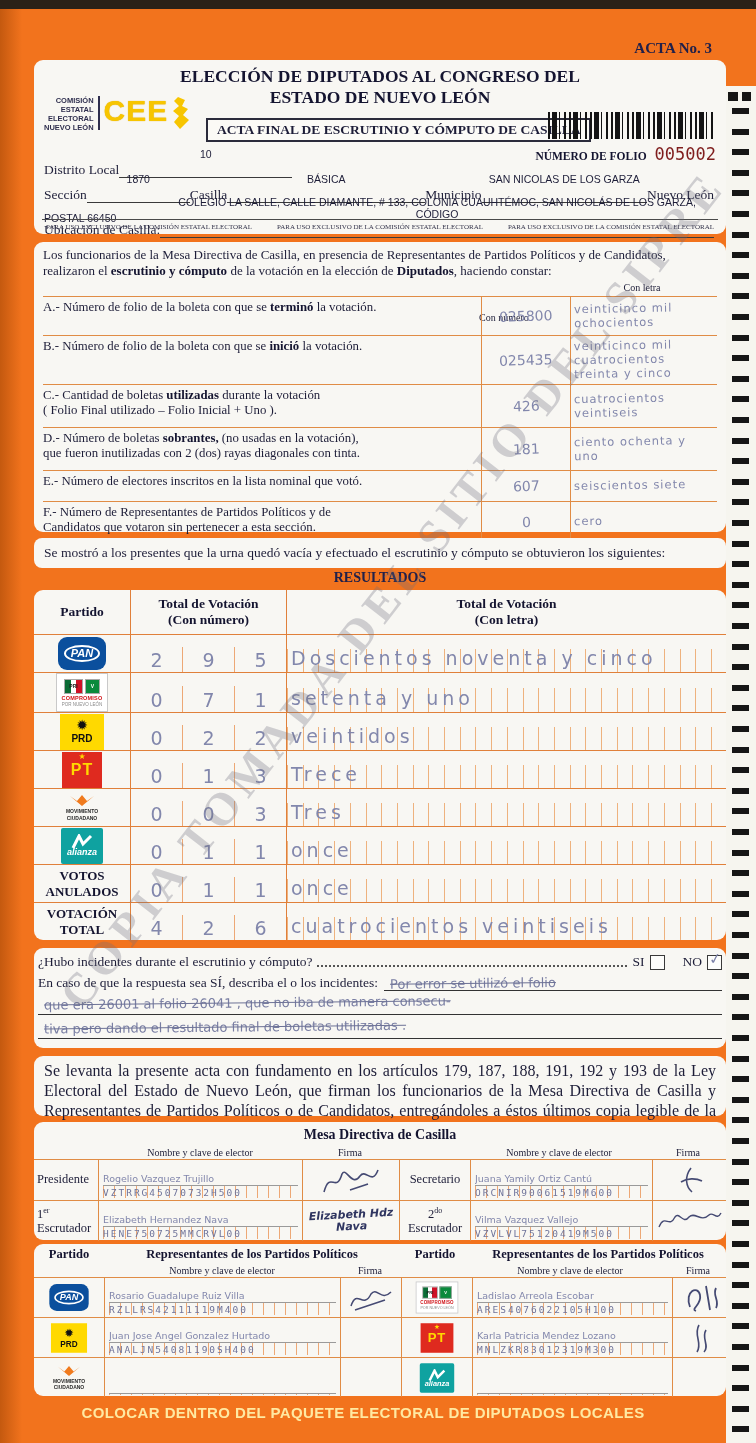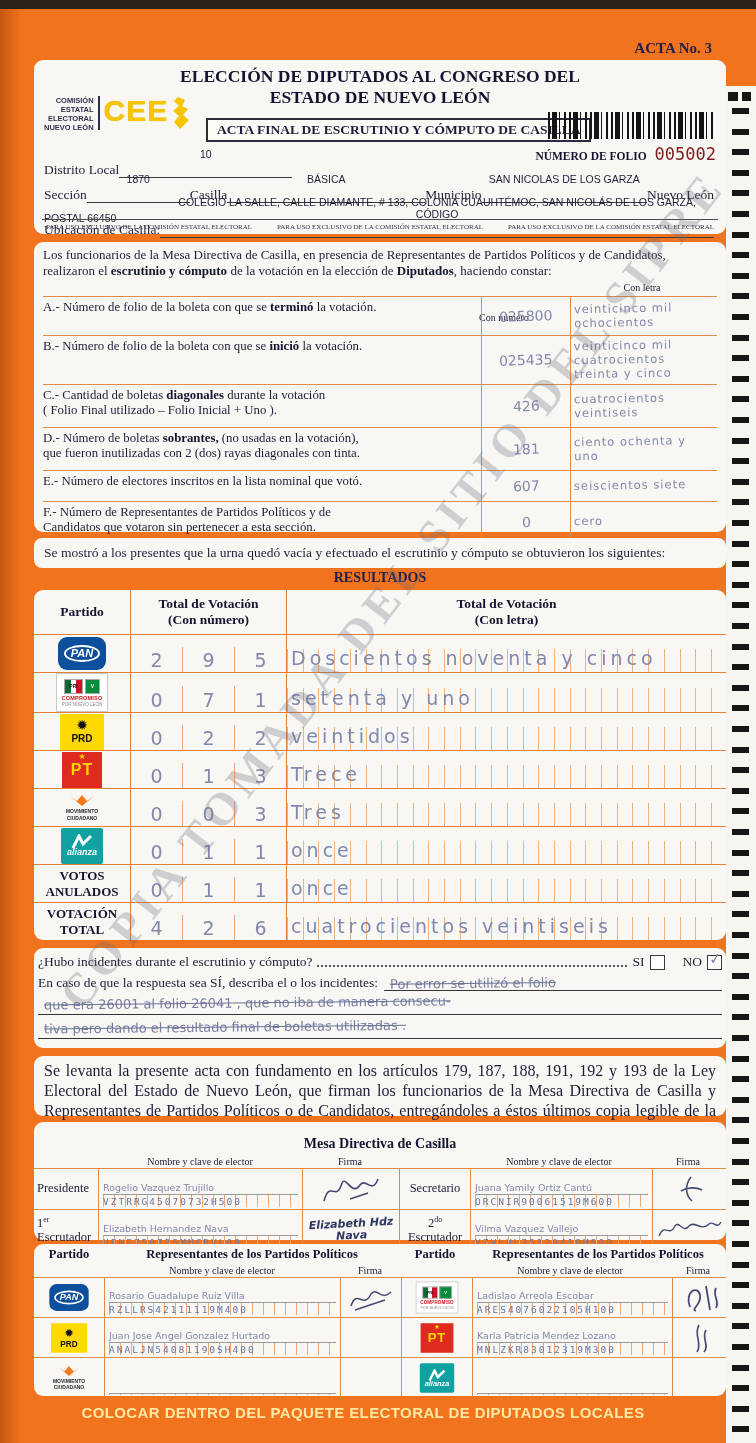--- a/index.html
+++ b/index.html
@@ -275,7 +275,7 @@
         </div>
     </div>
     <div class="af-row" style="height:42px;">
-      <div class="af-label"><span>C.- Cantidad de boletas </span><b>diagonales</b><span> durante la votación</span><div>( Folio Final utilizado – Folio Inicial + Uno ).</div></div>
+      <div class="af-label"><span>C.- Cantidad de boletas </span><b>utilizadas</b><span> durante la votación</span><div>( Folio Final utilizado – Folio Inicial + Uno ).</div></div>
       <div class="af-num">
           <span class="hand">426</span>
         </div>

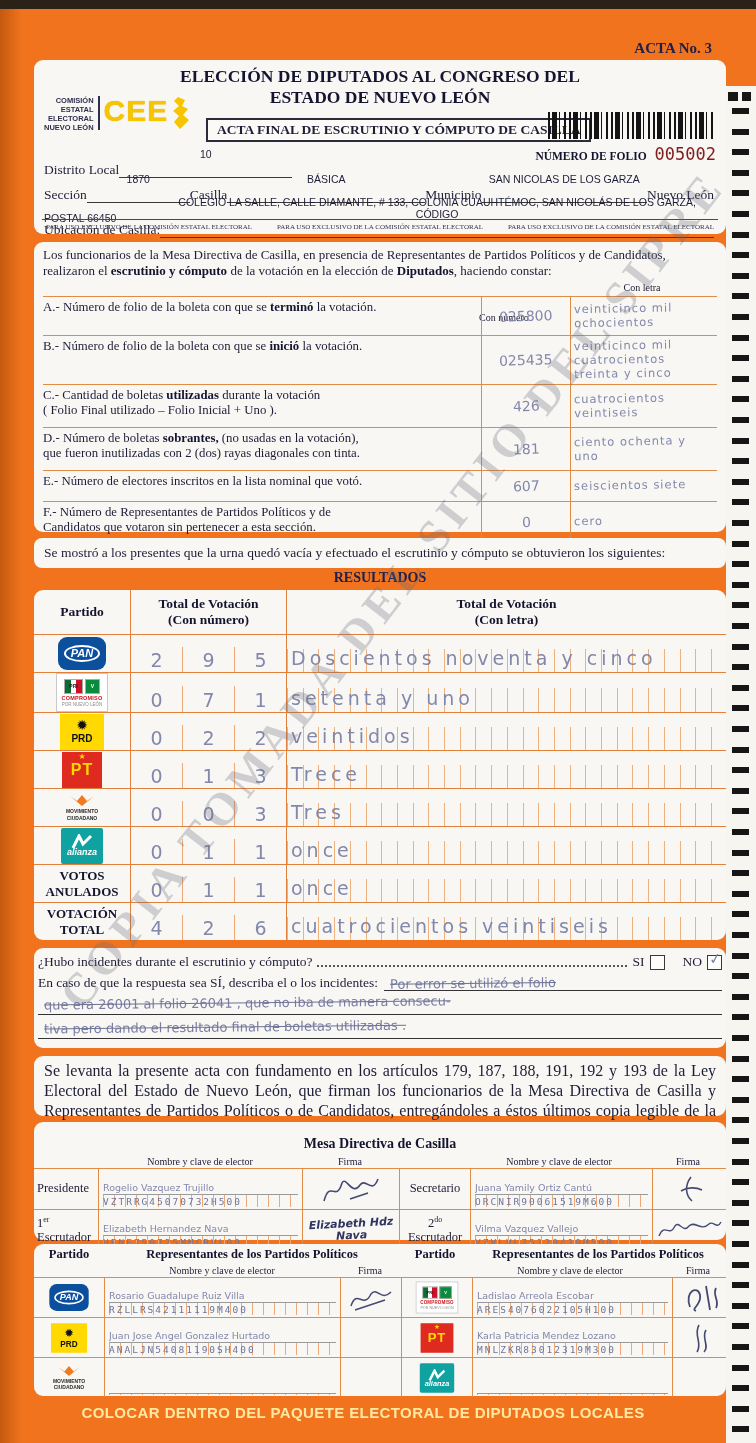--- a/index.html
+++ b/index.html
@@ -139,7 +139,7 @@
 
   
   .p-mesa{top:1122px;height:118px;}
-  .mesa-title{text-align:center;font-weight:bold;font-size:14px;padding-top:14px;color:#141430;}
+  .mesa-title{text-align:center;font-weight:bold;font-size:14px;padding-top:5px;color:#141430;}
   .mesa-sub{display:flex;font-size:10px;height:15px;align-items:flex-end;padding-bottom:1px;}
   .ms1{flex:0 0 64px;} .ms2{flex:0 0 204px;text-align:center;} .ms3{flex:0 0 96px;text-align:center;}
   .ms4{flex:0 0 70px;} .ms5{flex:0 0 182px;text-align:center;} .ms6{flex:1;text-align:center;}

